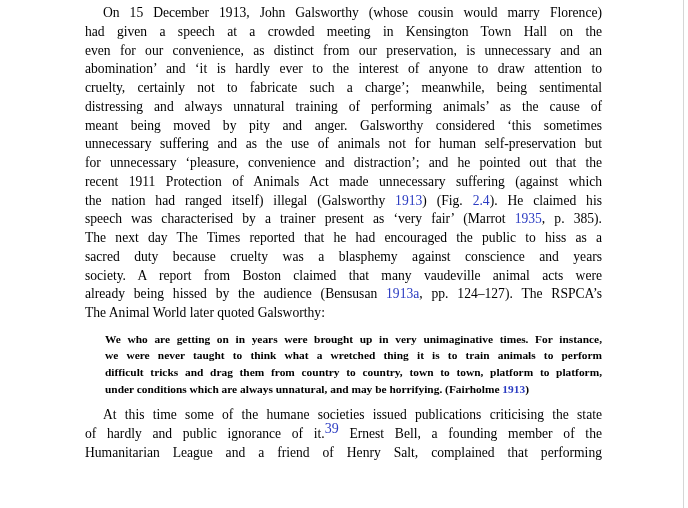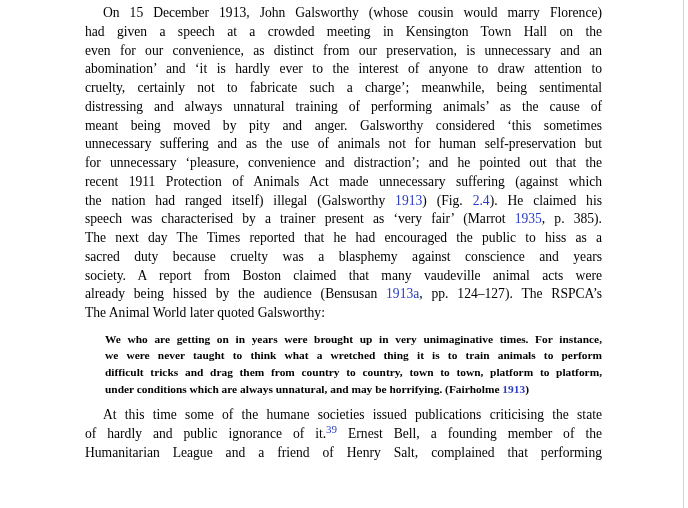--- a/index.html
+++ b/index.html
@@ -71,7 +71,7 @@
     color: var(--link-color);
     text-decoration: none;
     cursor: pointer;
-    font-size: 11px;
+    font-size: 14px;
     vertical-align: 5px;
     line-height: 0;
   }

